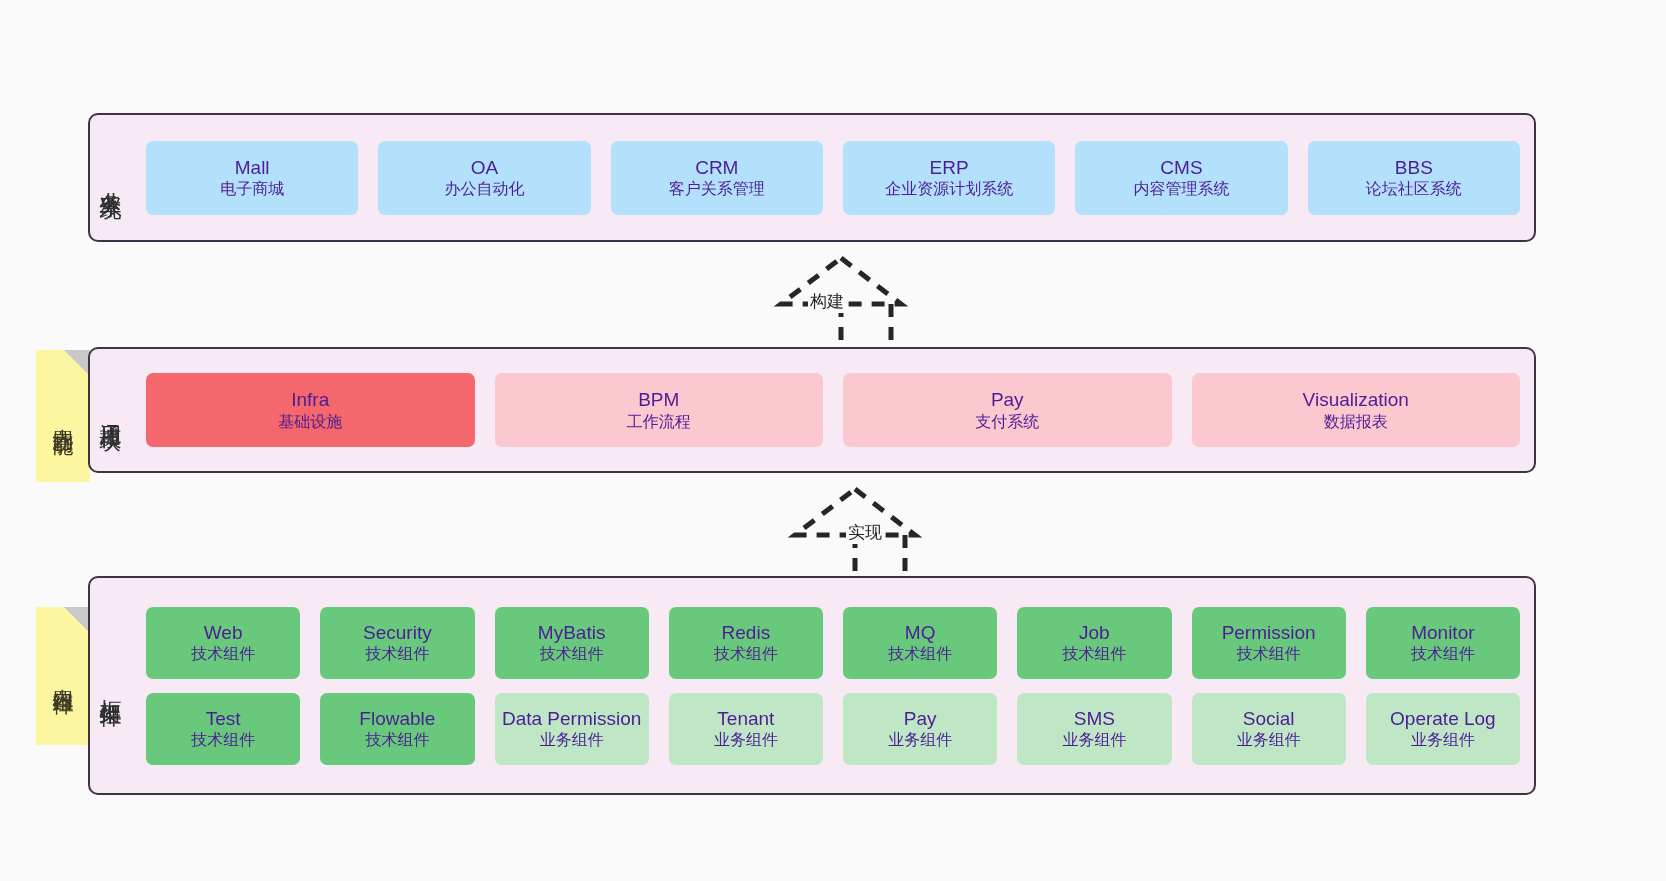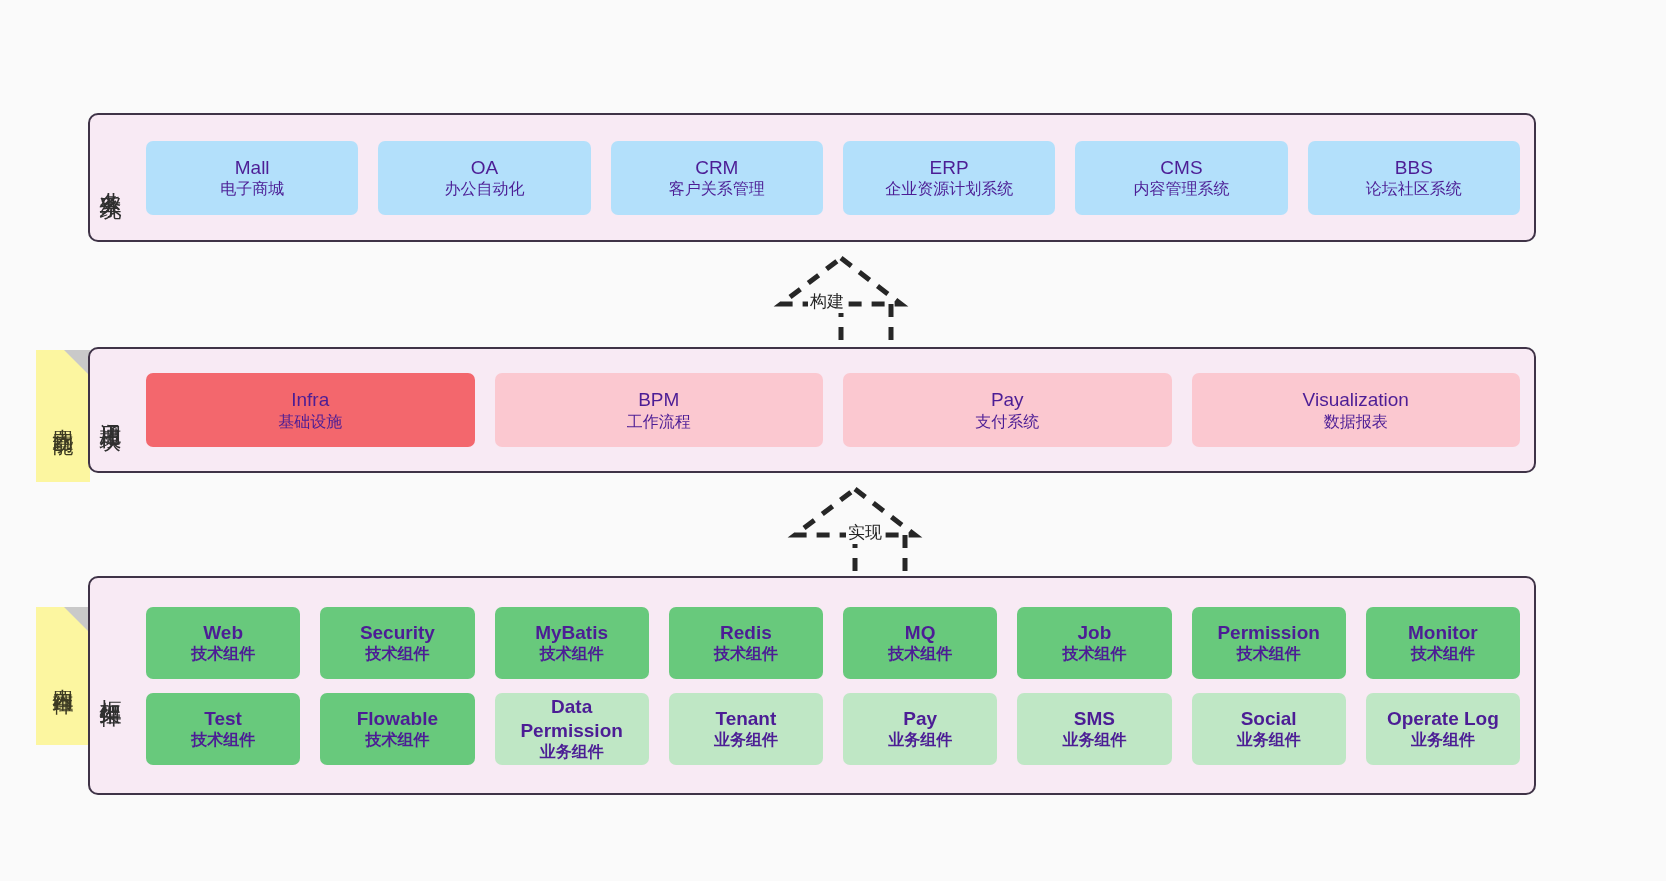--- a/index.html
+++ b/index.html
@@ -96,7 +96,7 @@
 
   #layer-business .node, #layer-modules .node { height: 74px; }
   #layer-framework .node { height: 72px; }
-  #layer-framework .layer-body { gap: 14px; padding: 0 14px; font-weight: bold; }
+  #layer-framework .layer-body { gap: 14px; padding: 0 14px; }
 
   
   .sticky {

